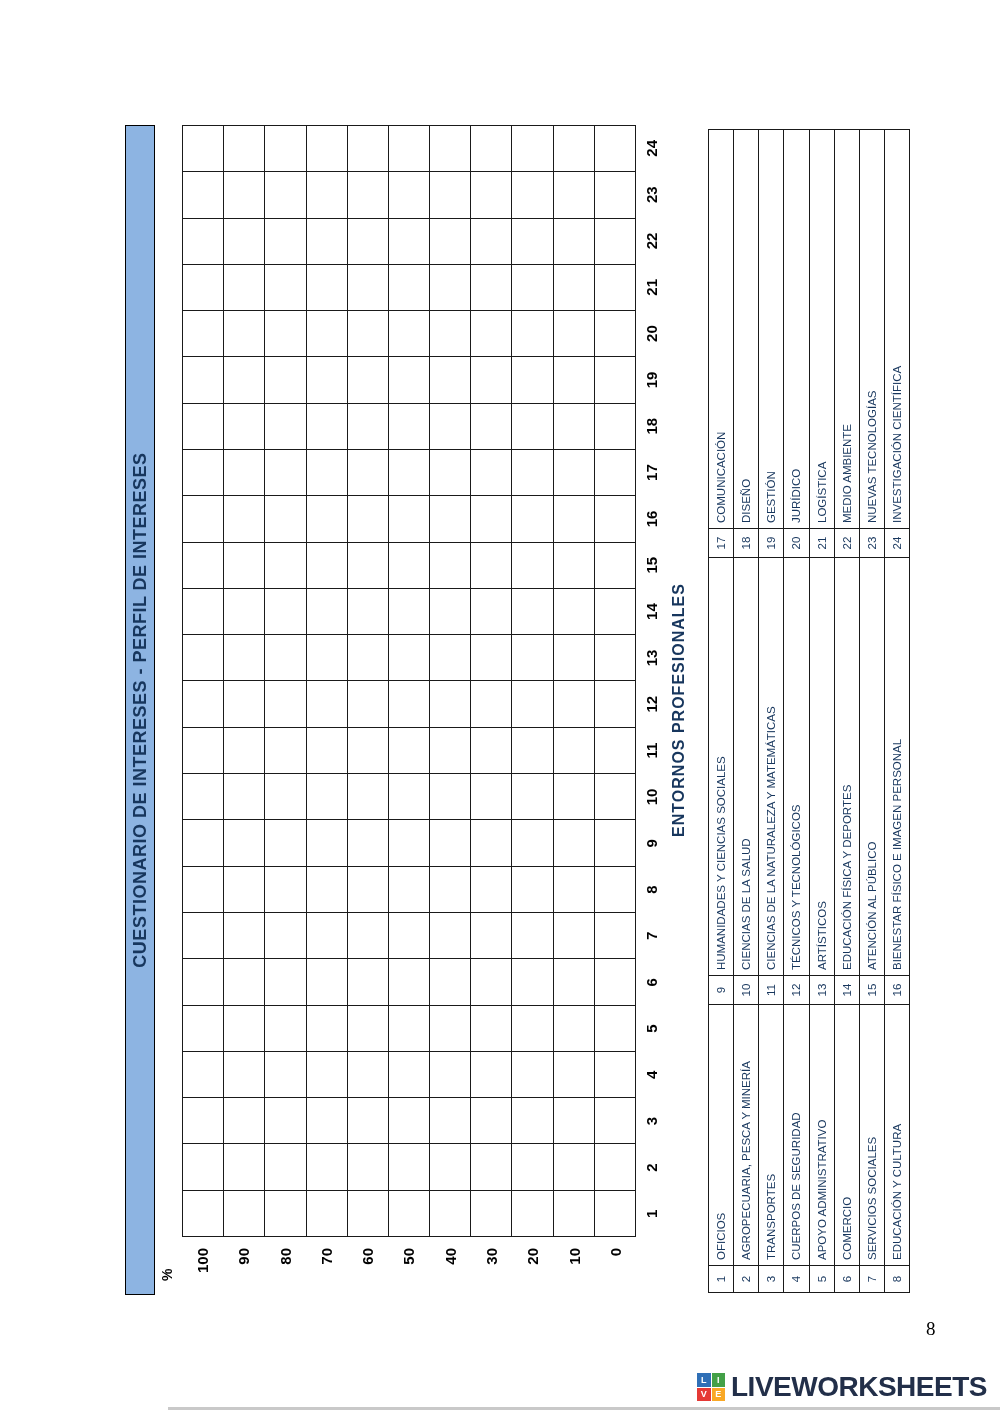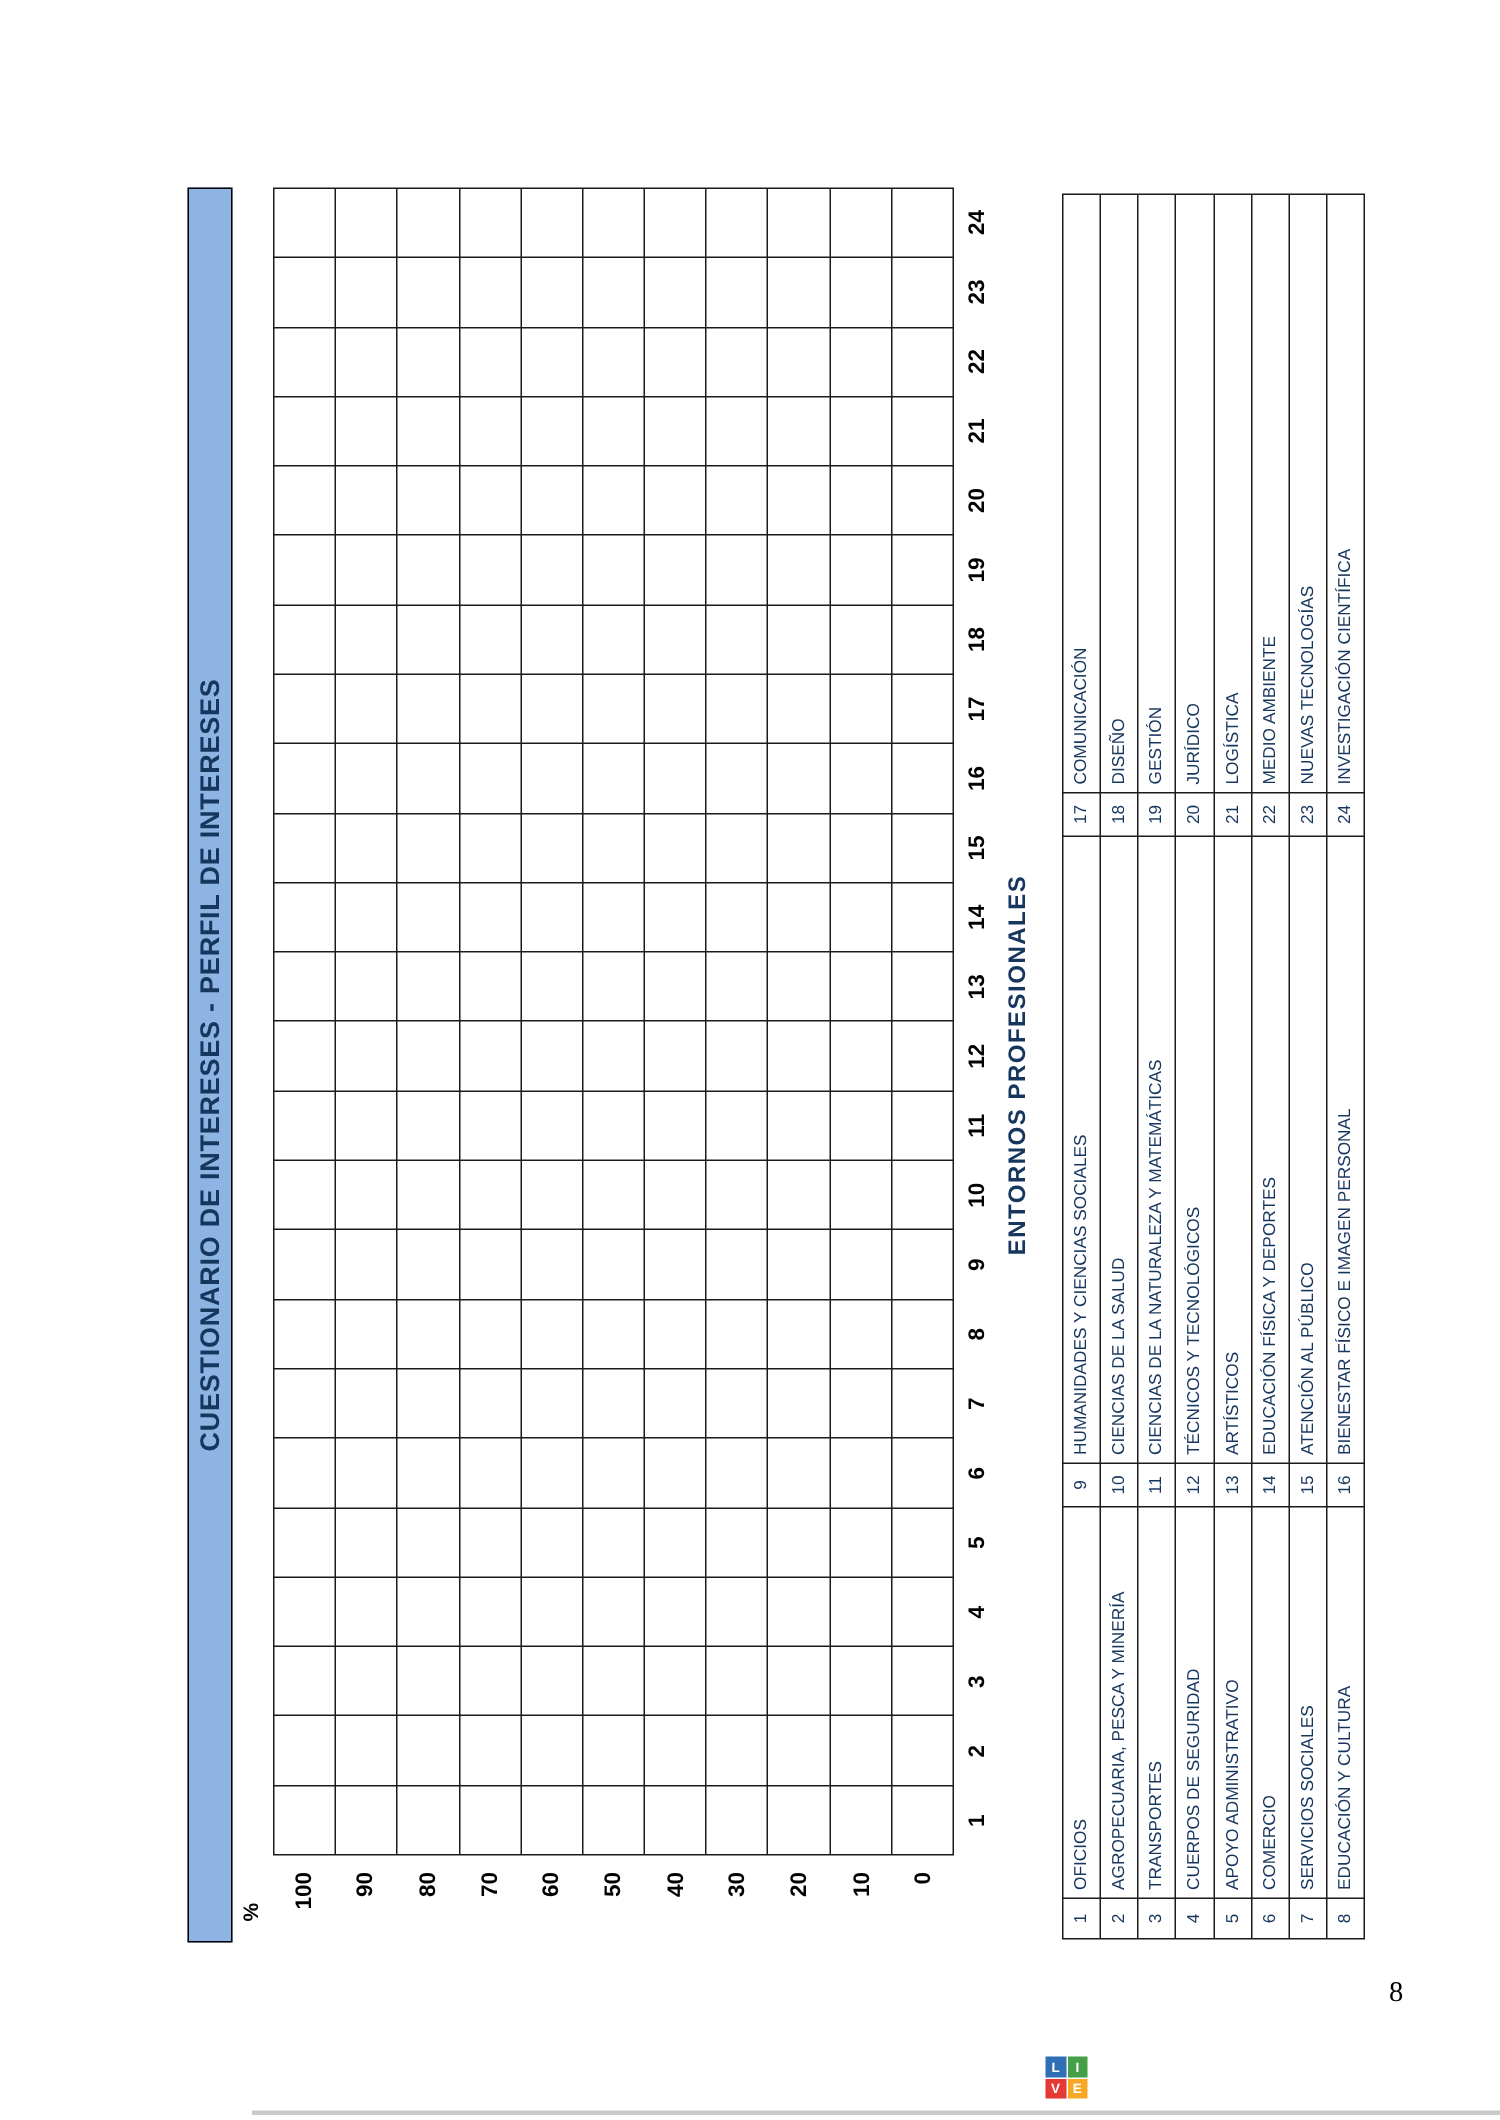--- a/index.html
+++ b/index.html
@@ -466,6 +466,7 @@
         <div class="lwsq" style="background: rgb(229, 57, 53);">V</div>
         <div class="lwsq" style="background: rgb(249, 168, 37);">E</div>
       </div>
+    <div class="lwtext">LIVEWORKSHEETS</div>
   </div>
 
   <div class="bline"></div>

